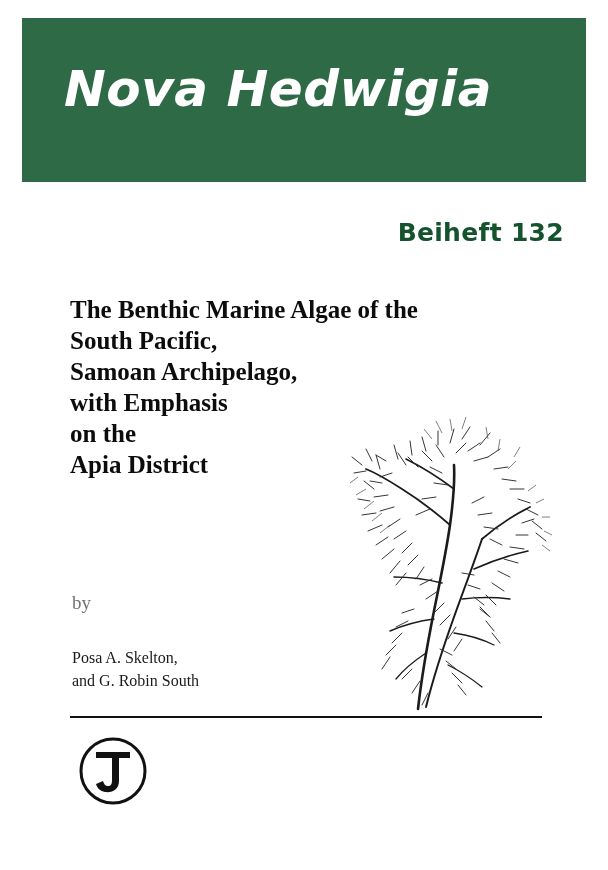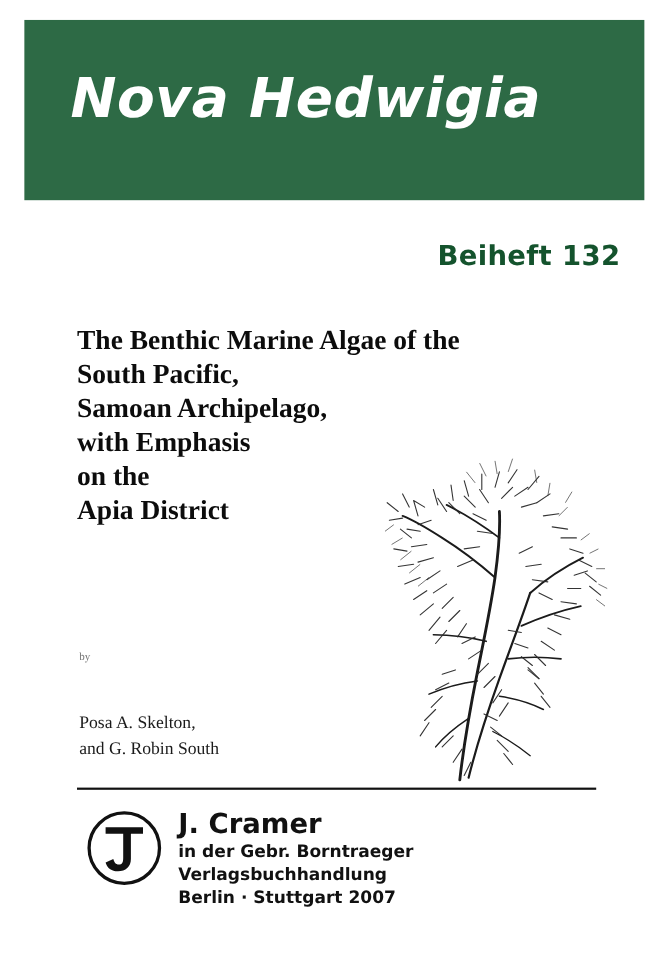--- a/index.html
+++ b/index.html
@@ -95,7 +95,7 @@
     left: 50px;
     top: 574px;
     font-family: "Liberation Serif", serif;
-    font-size: 10px;
+    font-size: 19px;
     color: #737373;
   }
   .authors {

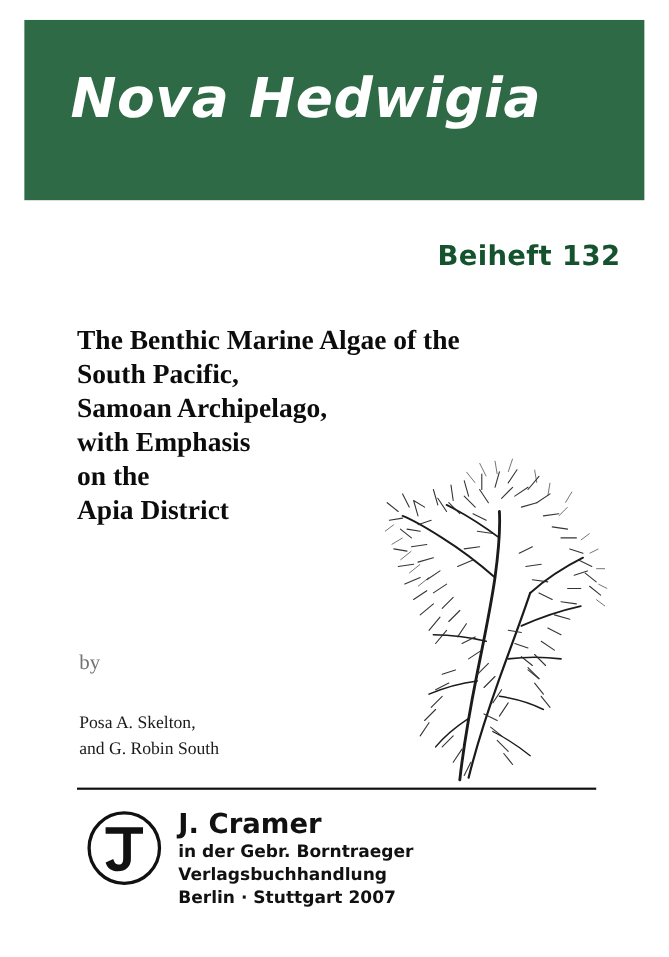--- a/index.html
+++ b/index.html
@@ -226,11 +226,6 @@
       </svg>
     </div>
 
-    <div class="imprint">
-      <div class="imprint-name">J. Cramer</div>
-      <div class="imprint-line">in der Gebr. Borntraeger Verlagsbuchhandlung</div>
-      <div class="imprint-line">Berlin · Stuttgart 2007</div>
-    </div>
 
   </div>
 </div>

